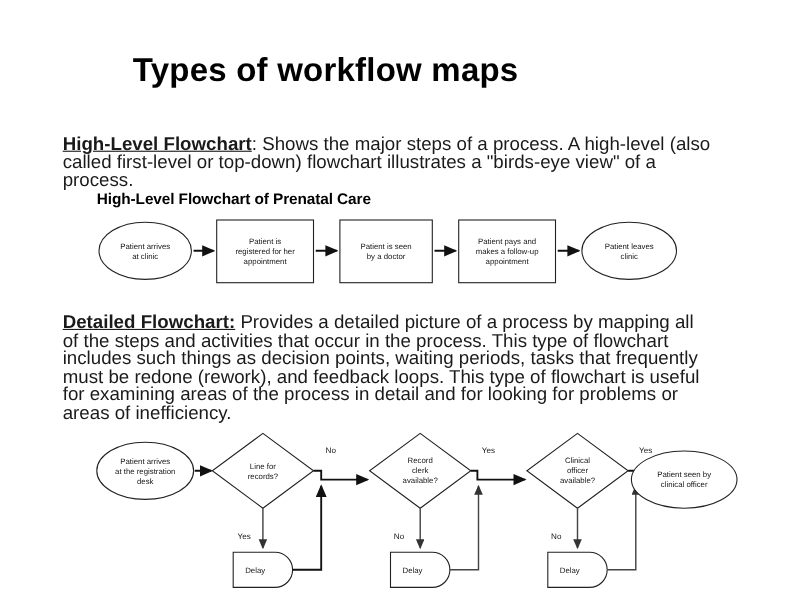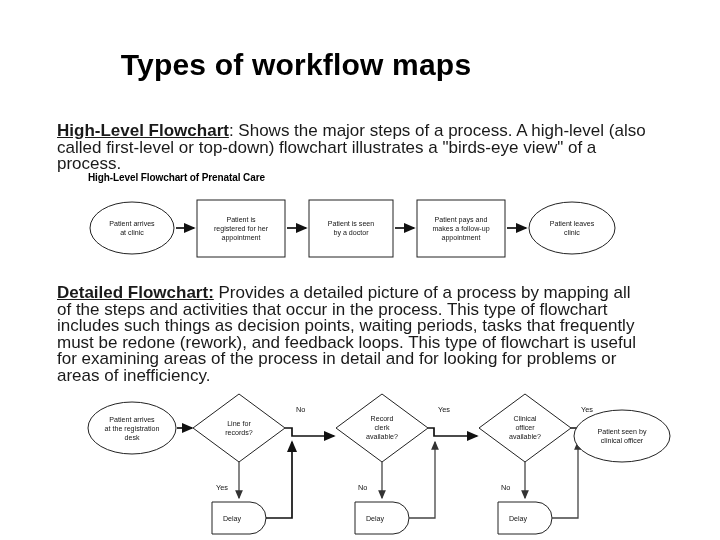--- a/index.html
+++ b/index.html
@@ -72,7 +72,7 @@
     position: absolute;
     left: 28px;
     top: 0px;
-    font-size: 10px;
+    font-size: 14px;
     font-weight: bold;
     color: #000;
     letter-spacing: -0.1px;

